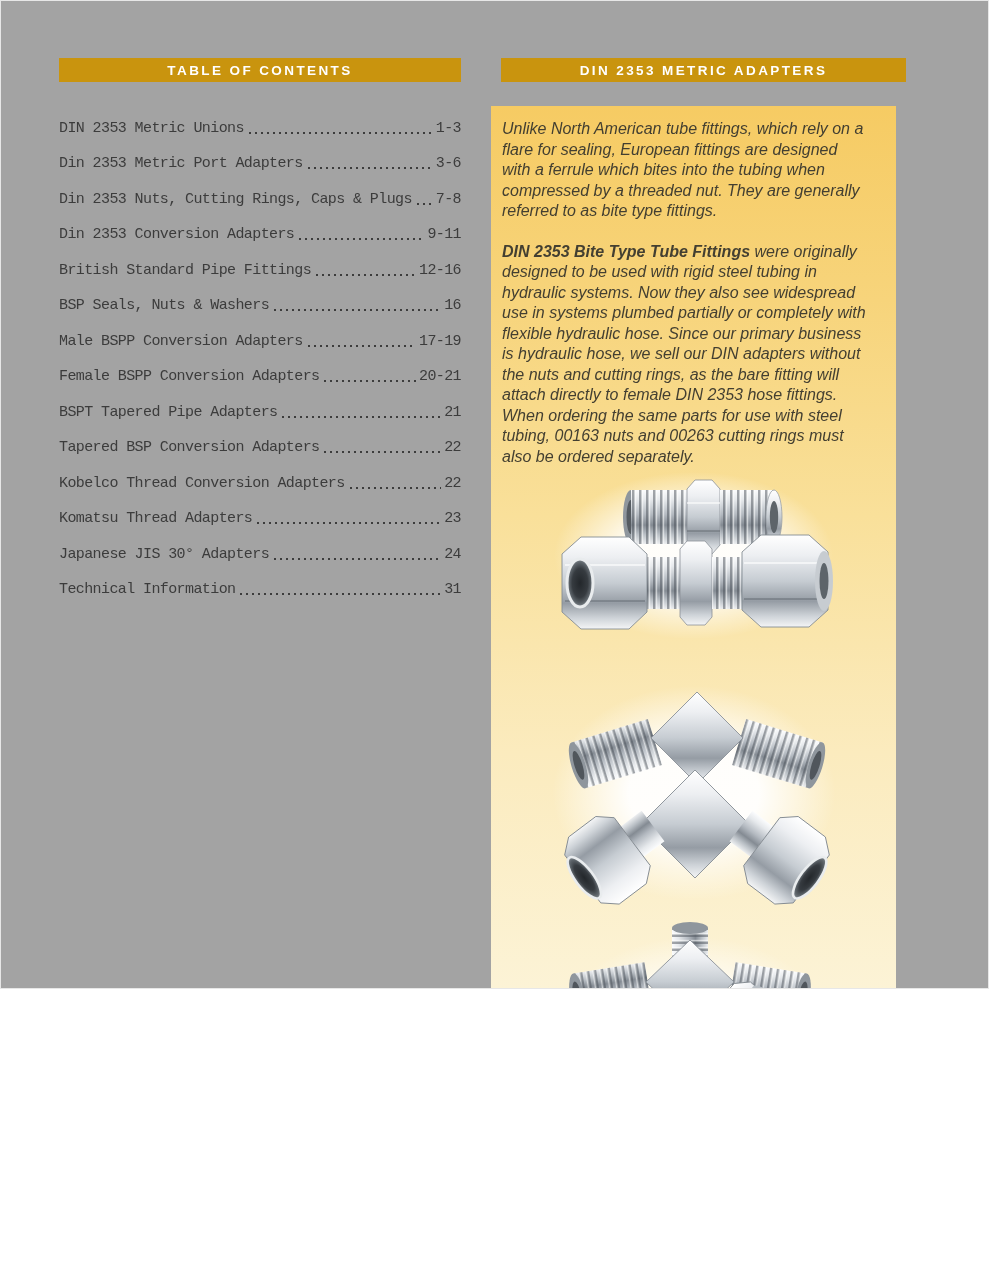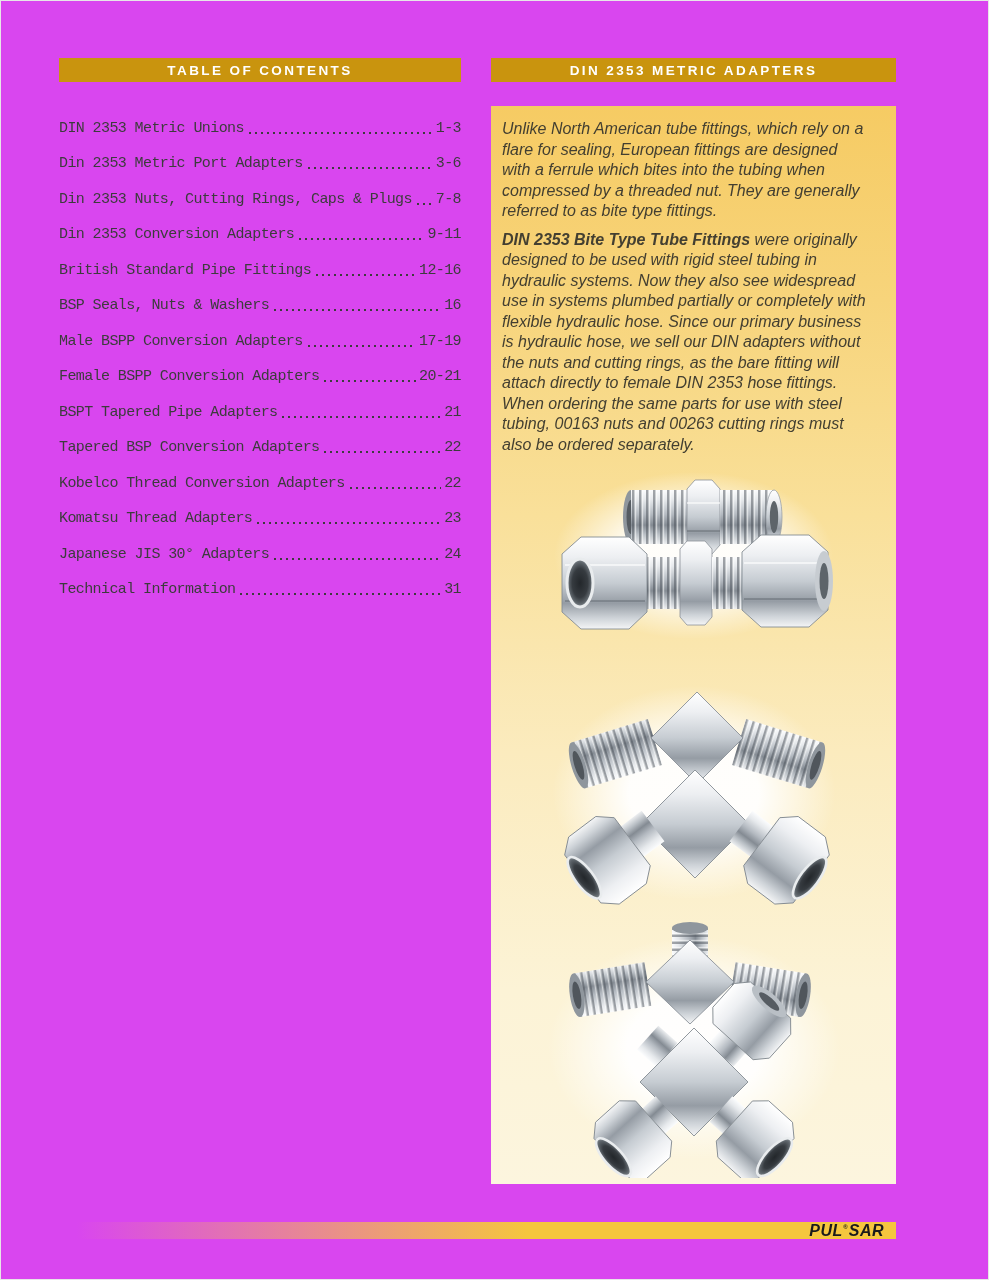--- a/index.html
+++ b/index.html
@@ -5,7 +5,7 @@
   * { margin:0; padding:0; box-sizing:border-box; }
   html,body { background:#fff; }
   .page {
-    position:relative; width:989px; height:1280px; background:#d946ef;
+    position:relative; width:989px; height:989px; background:#a3a3a3;
     border:1px solid #e7e7e7; overflow:hidden;
     font-family:"Liberation Sans", sans-serif;
   }

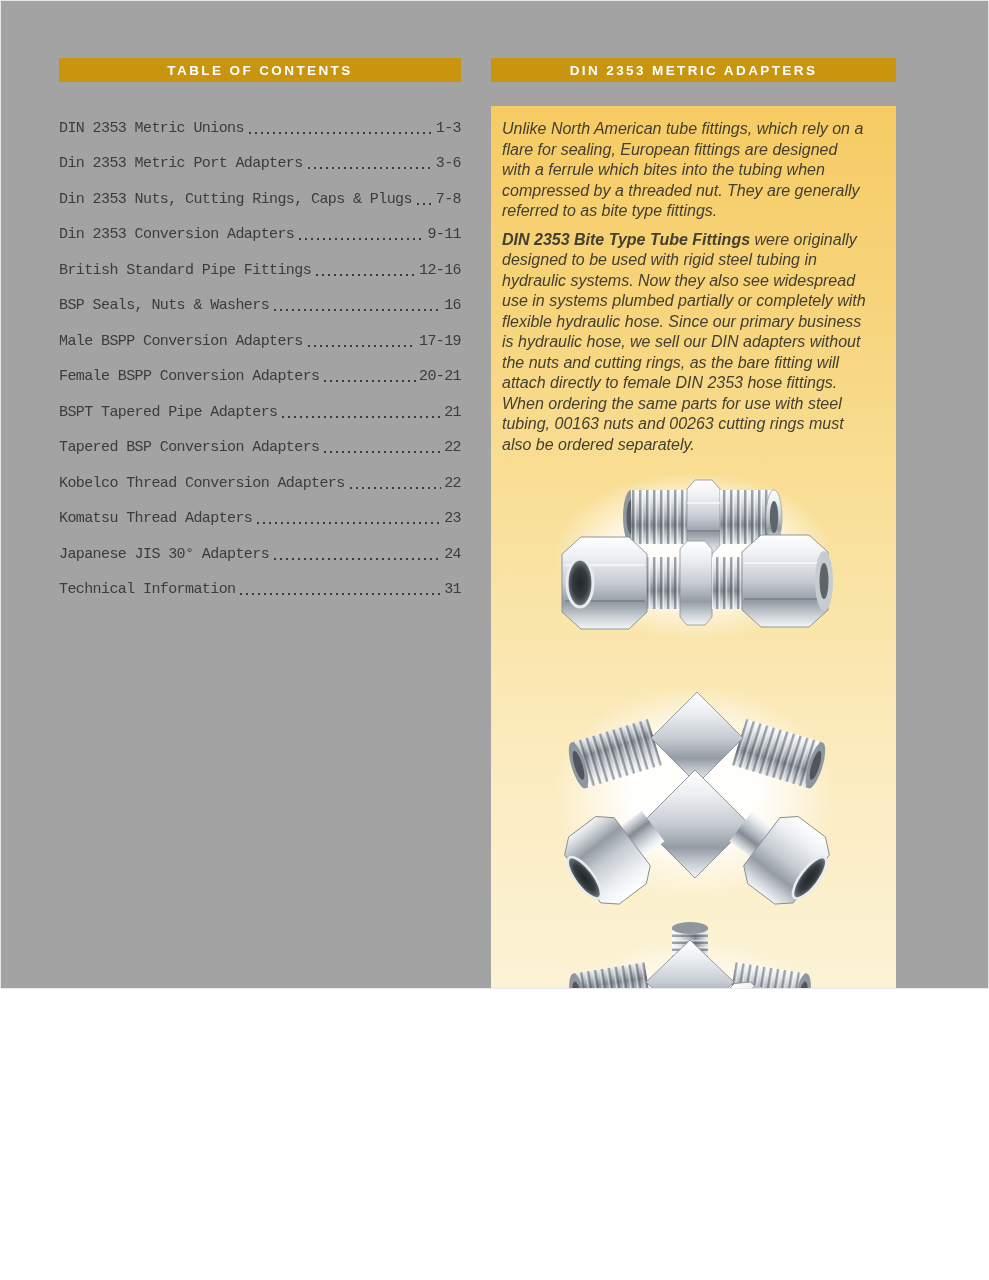--- a/index.html
+++ b/index.html
@@ -16,7 +16,7 @@
     letter-spacing:2.4px; display:flex; align-items:center; justify-content:center;
   }
   .banner-left  { left:58px;  width:402px; }
-  .banner-right { left:490px; width:405px; }
+  .banner-right { left:500px; width:405px; }
   
   .toc {
     position:absolute; left:58px; top:100px; width:402px;

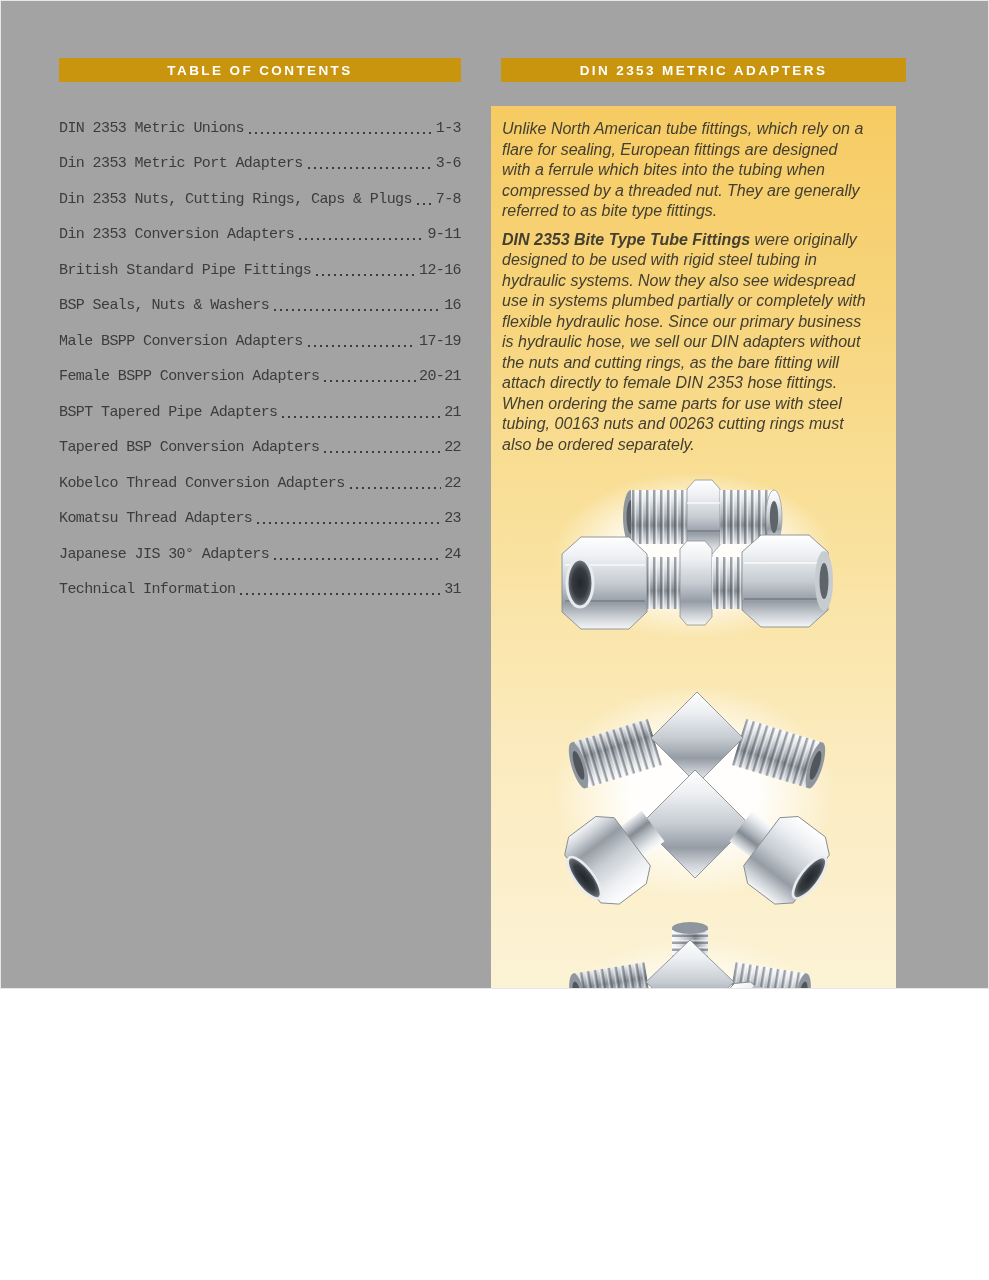--- a/index.html
+++ b/index.html
@@ -40,7 +40,7 @@
     padding:13px 28px 0 11px; color:#433F31;
     font:italic 16px/20.5px "Liberation Sans", sans-serif;
   }
-  .panel-text p + p { margin-top:8px; }
+  .panel-text p + p { margin-top:20px; }
   .lead { font-weight:bold; }
   
   .photo {

